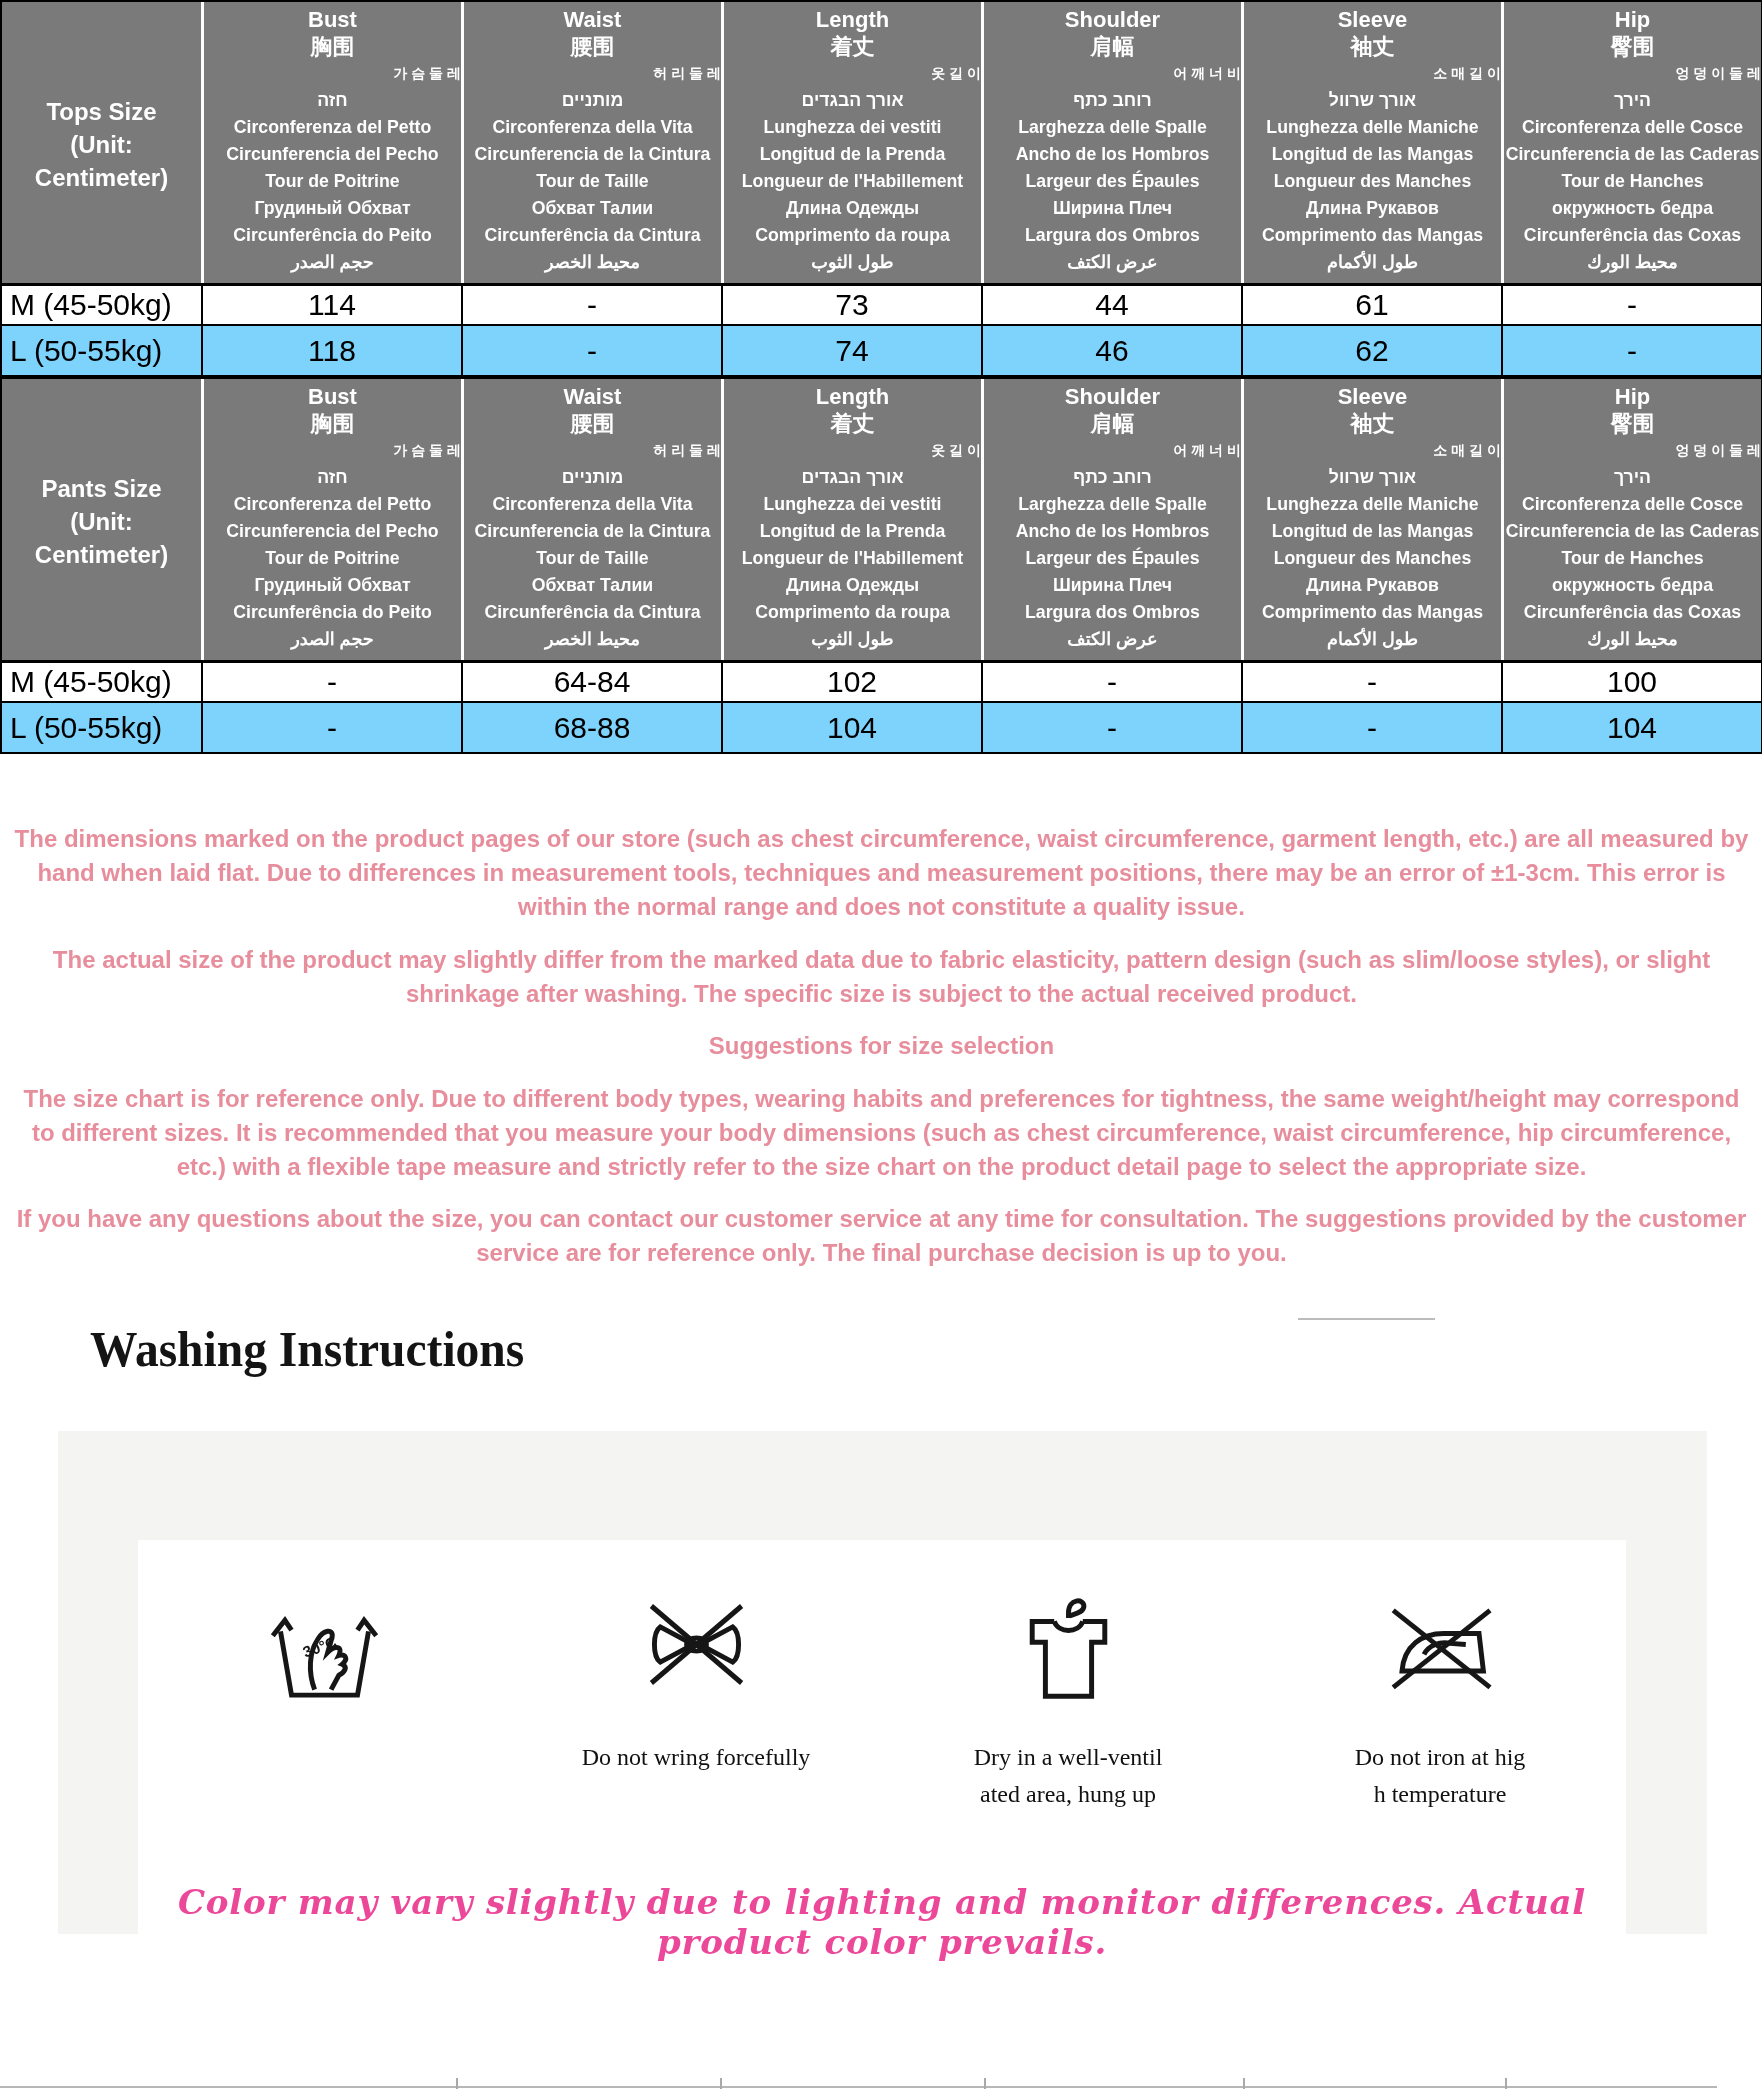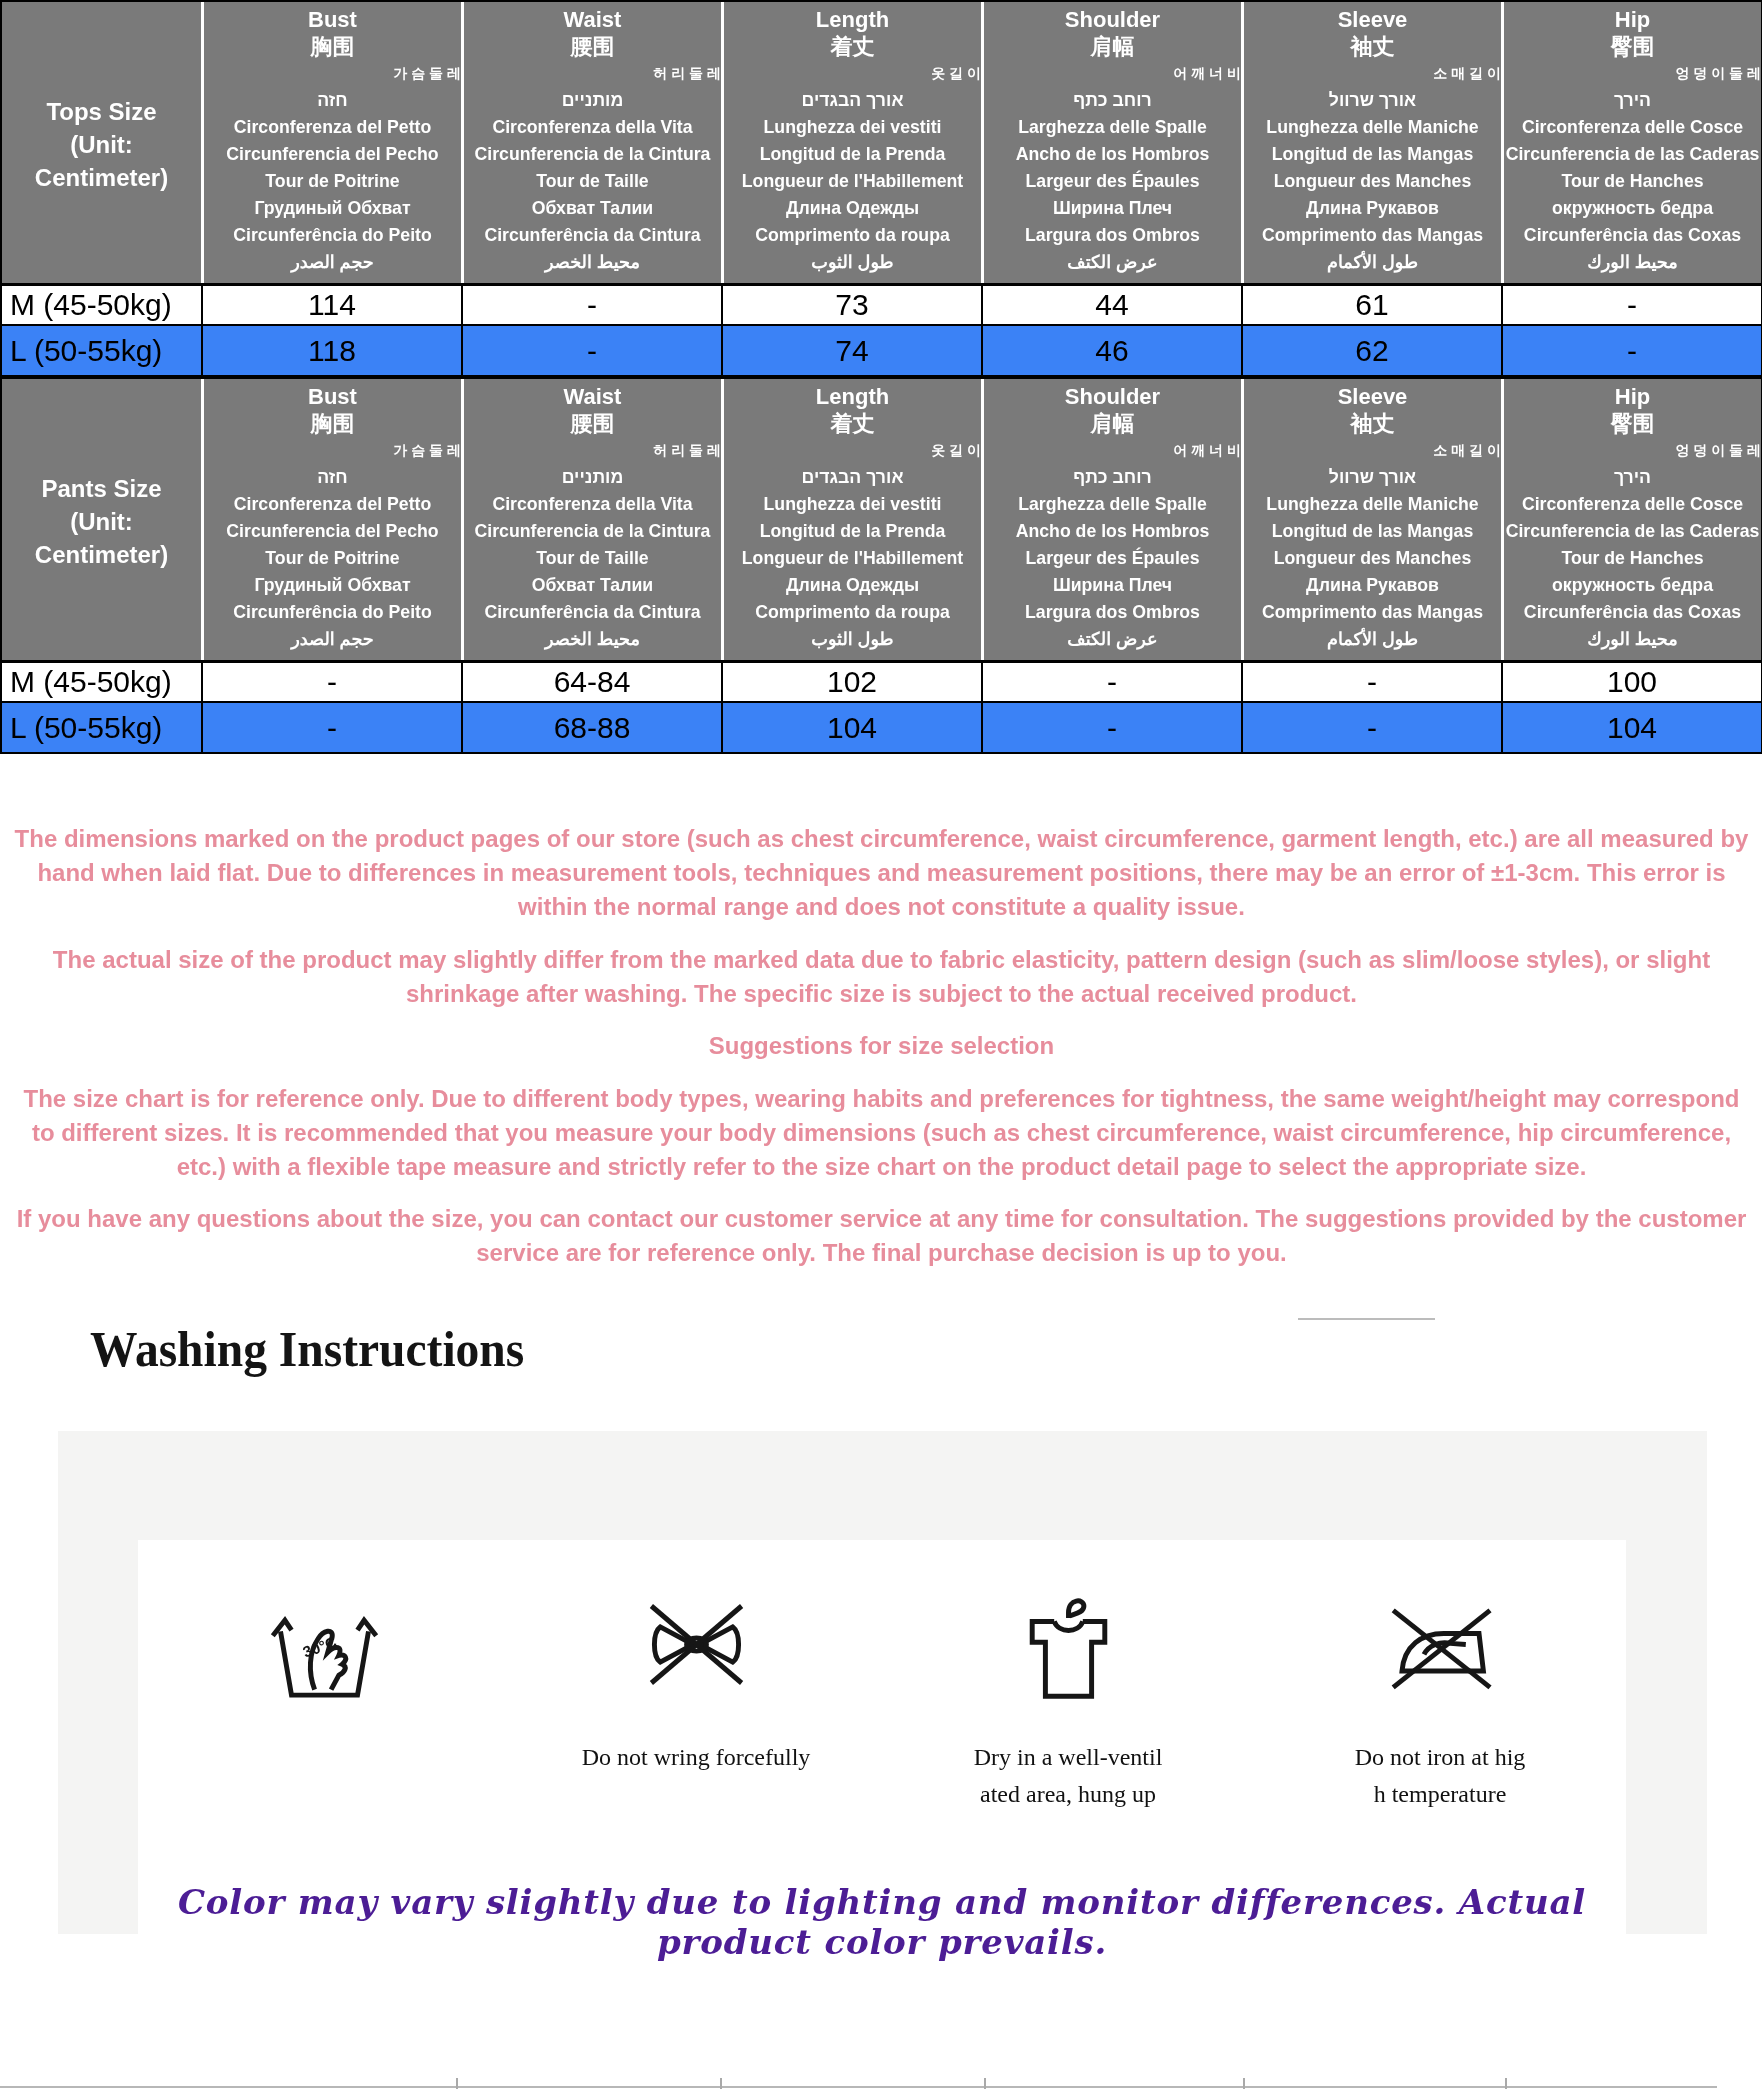--- a/index.html
+++ b/index.html
@@ -27,7 +27,7 @@
   .hcell .hline:nth-child(3){ font-size:14px;text-align:right; }
   .drow { display:flex; border-top:2.4px solid #000; height:51px; background:#fff; }
   .drow.first-data { border-top:3.2px solid #000; height:41px; }
-  .drow.hl { background:#3b82f6; }
+  .drow.hl { background:#7dd3fc; }
   .dcell {
     flex:1 1 0; border-left:2.4px solid #000; display:flex;
     align-items:center; justify-content:center; font-size:30px; color:#000;

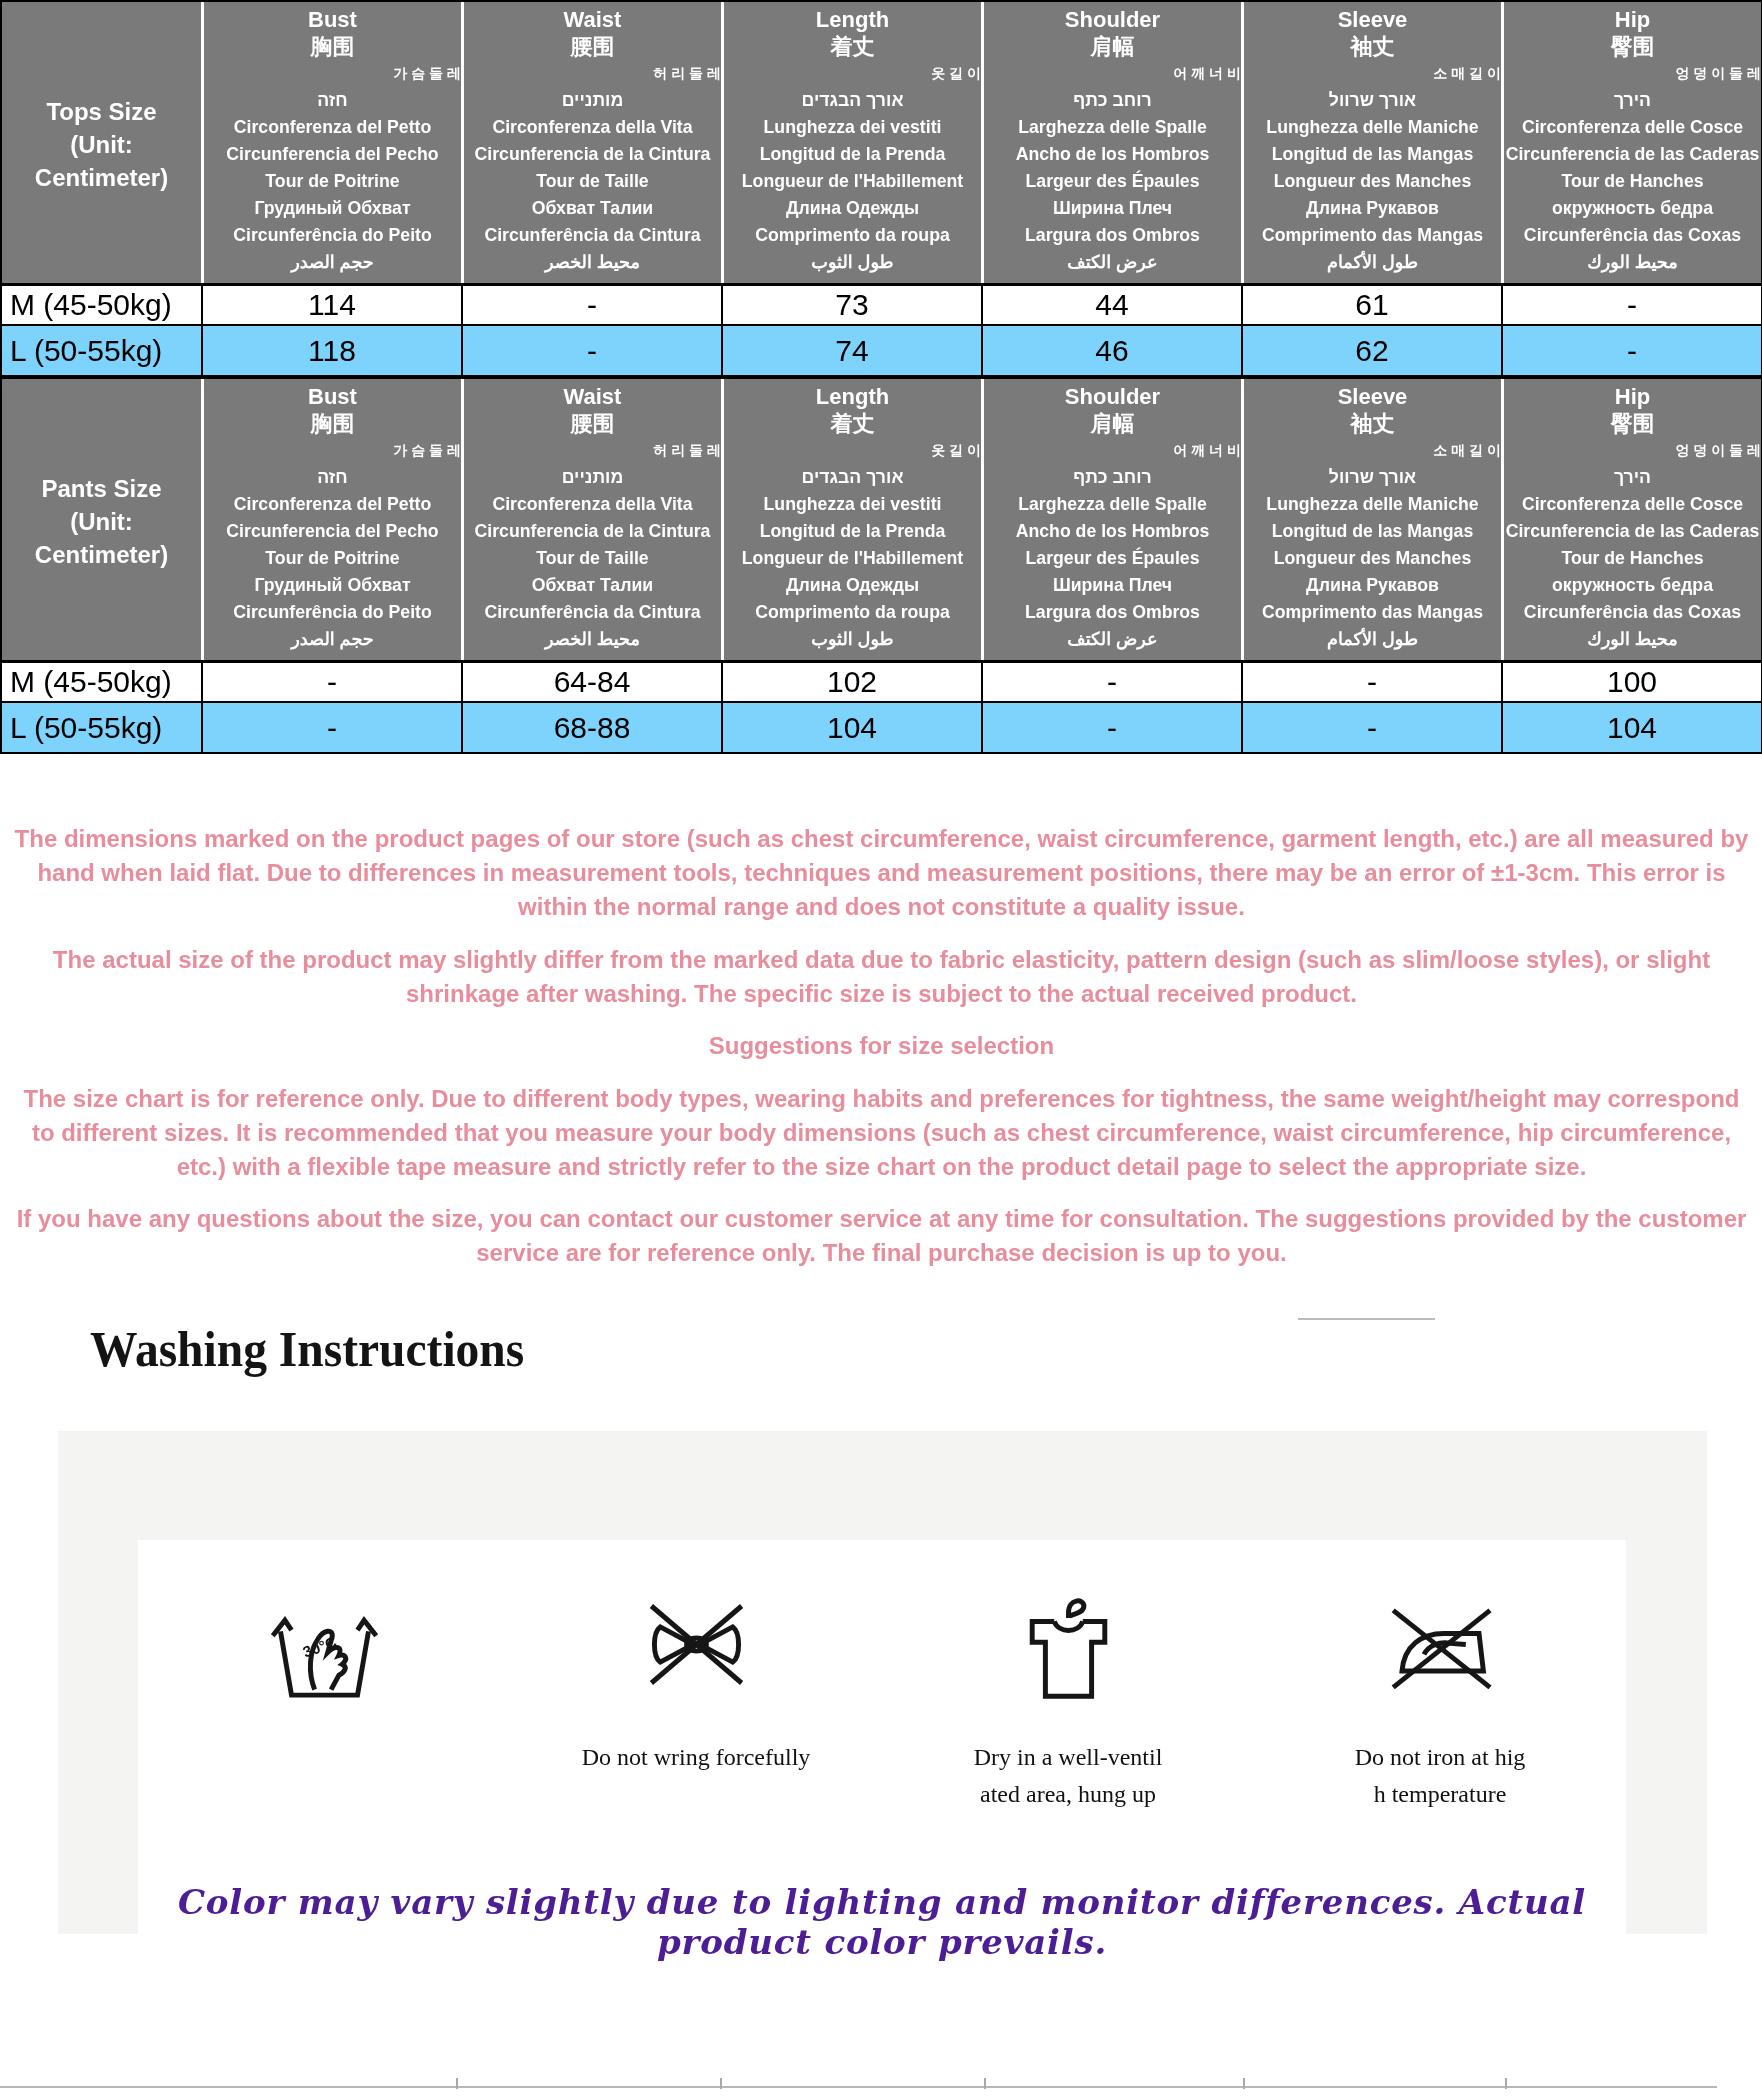--- a/index.html
+++ b/index.html
@@ -65,7 +65,7 @@
   }
   .wash-footer {
     margin-top:69px; text-align:center; font-family:"DejaVu Serif", serif;
-    font-style:italic; font-weight:bold; font-size:34px; color:#4c1d95; letter-spacing:0.8px;
+    font-style:italic; font-weight:bold; font-size:34px; color:#ec4899; letter-spacing:0.8px;
   }
 
   

